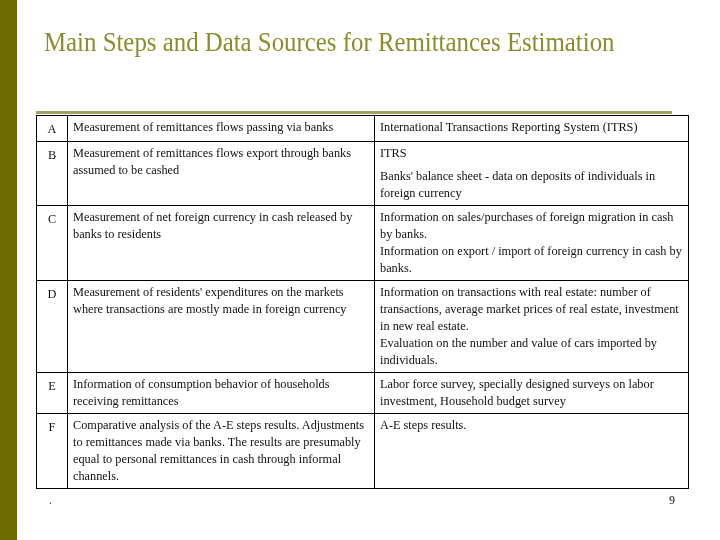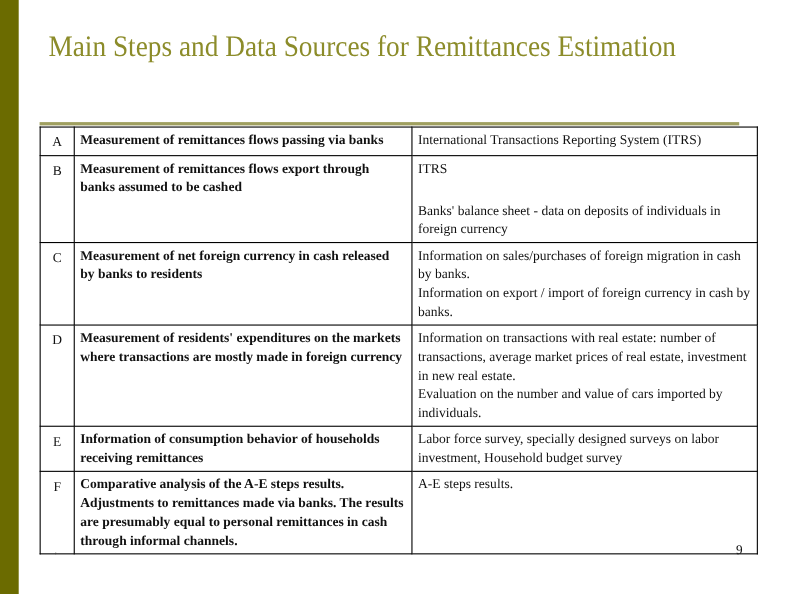--- a/index.html
+++ b/index.html
@@ -11,7 +11,7 @@
   table { position:absolute; left:36px; top:115px; width:653px; border-collapse:collapse; font-size:12.3px; color:#111; line-height:17px; }
   td { border:1px solid #000; vertical-align:top; padding:3px 5px 3px 5px; }
   td.lbl { width:20px; text-align:center; padding-top:5px; }
-  td.step { width:296px;font-weight:bold; }
+  td.step { width:296px; }
   .hdr td { font-weight:bold; height:18px; }
   .pgnum { position:absolute; left:669px; top:493px; font-size:12px; color:#111; }
   .dot { position:absolute; left:49px; top:493px; font-size:12px; color:#444; }

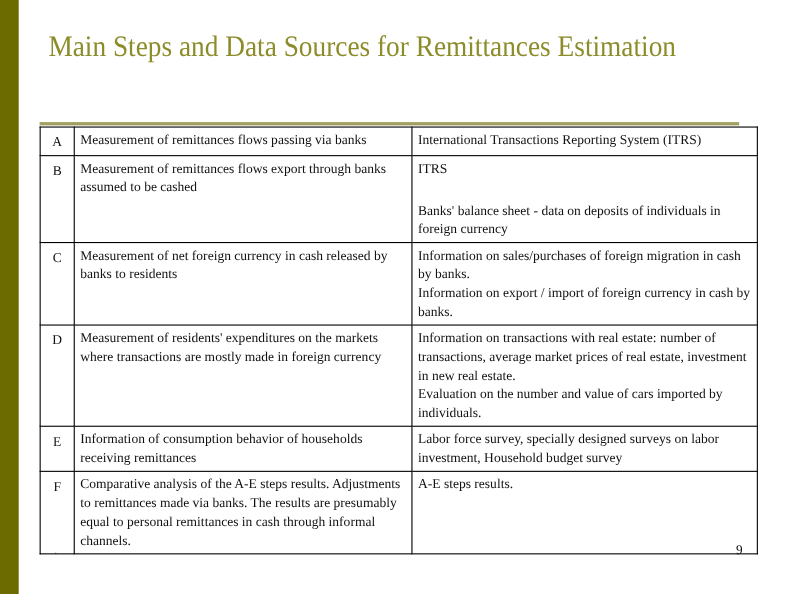--- a/index.html
+++ b/index.html
@@ -15,7 +15,7 @@
   .hdr td { font-weight:bold; height:18px; }
   .pgnum { position:absolute; left:669px; top:493px; font-size:12px; color:#111; }
   .dot { position:absolute; left:49px; top:493px; font-size:12px; color:#444; }
-  p.gap { margin:21px 0 0 0; }
+  p.gap { margin:6px 0 0 0; }
 </style>
 </head>
 <body>

